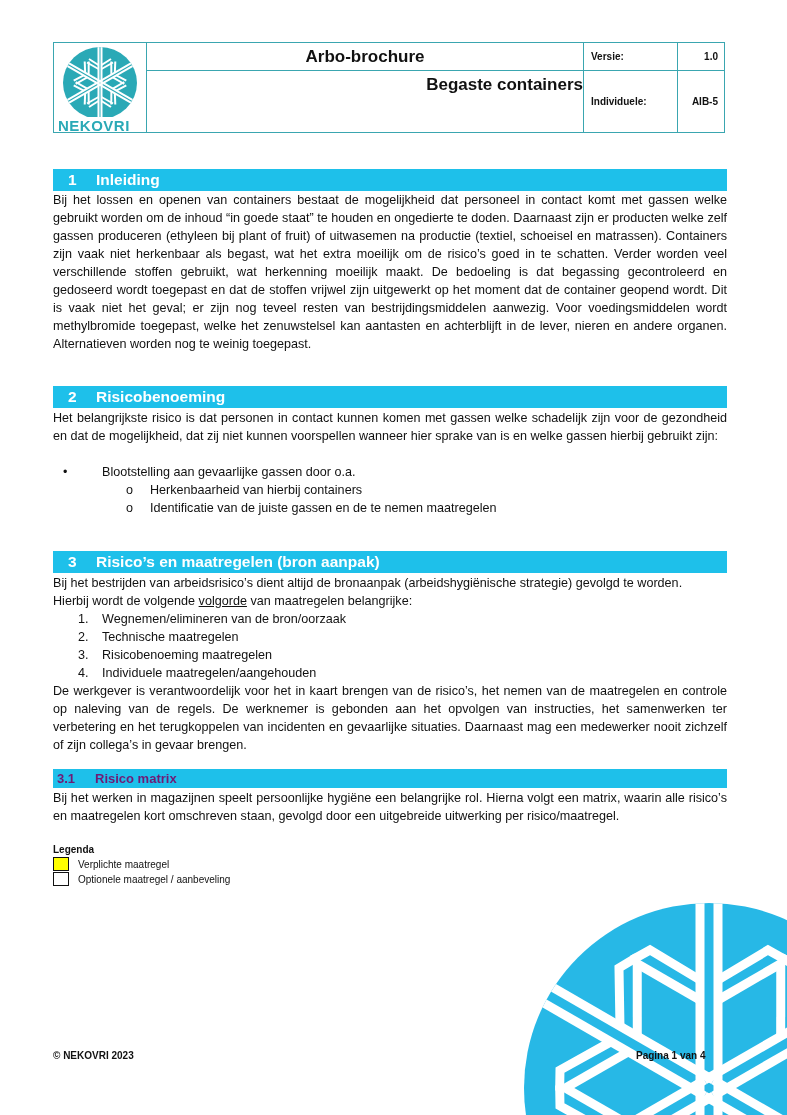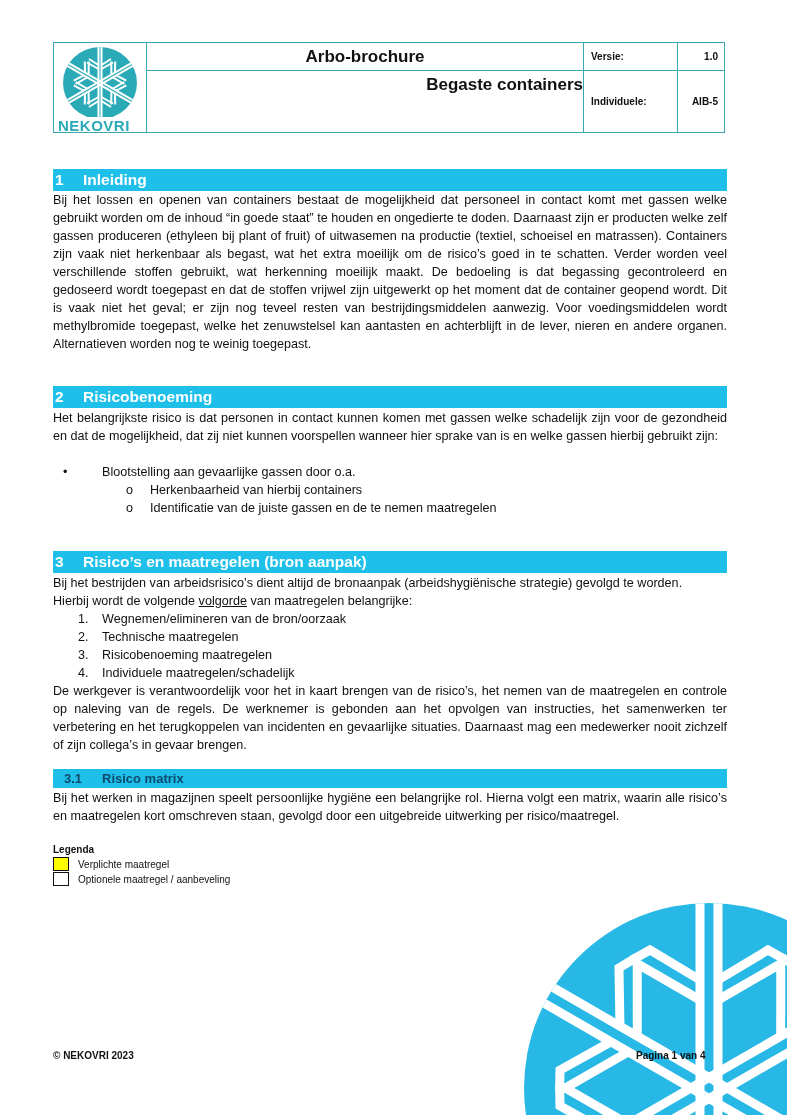--- a/index.html
+++ b/index.html
@@ -32,7 +32,7 @@
 
     
     .h1 { position: absolute; left: 53px; width: 674px; height: 22px; background: #1ec0ea; color: #fff;
-          font-weight: bold; font-size: 15.5px; line-height: 22px; box-sizing: border-box; padding-left: 2px; }
+          font-weight: bold; font-size: 15.5px; line-height: 22px; box-sizing: border-box; padding-left: 15px; }
     .h1 .num { display: inline-block; width: 28px; }
     .h2 { position: absolute; left: 53px; width: 674px; height: 19px; background: #1ec0ea; color: #0c4a6e;
           font-weight: bold; font-size: 13px; line-height: 19px; box-sizing: border-box; padding-left: 11px; }

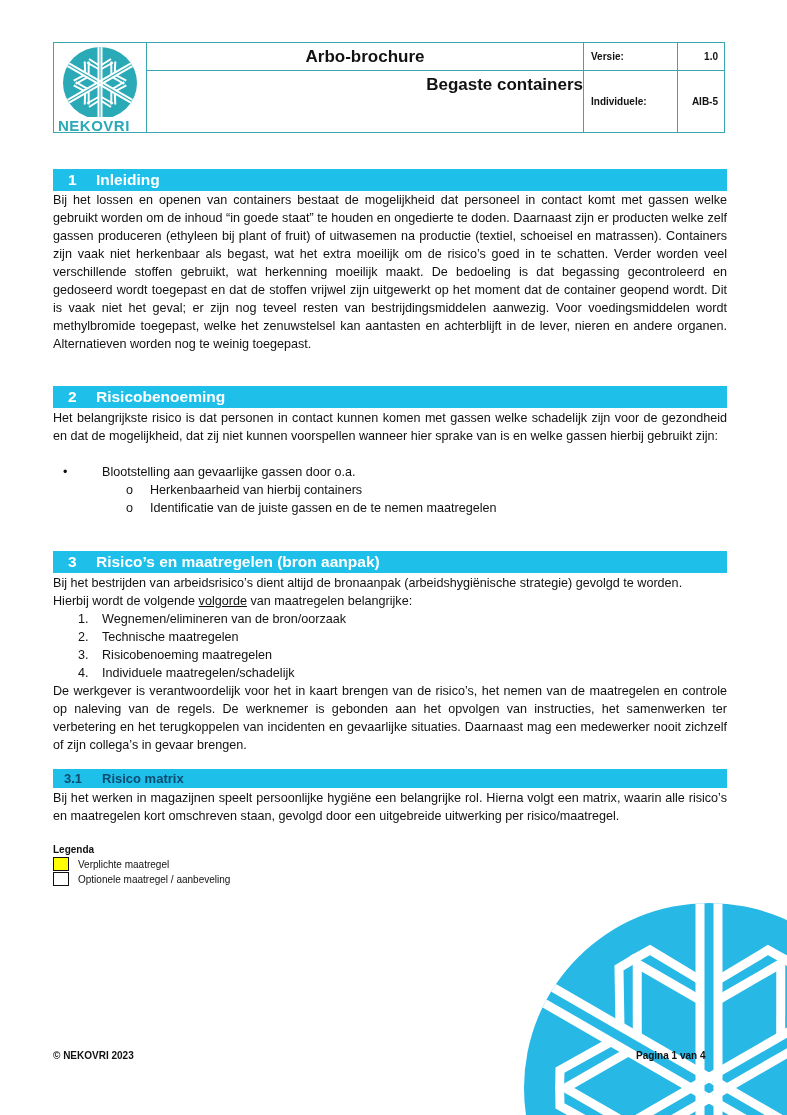--- a/index.html
+++ b/index.html
@@ -161,7 +161,7 @@
   </div>
   <div class="li" style="top:664px;left:102px;">
     <span class="mk" style="left:-24px;">4.</span>
-    <span>Individuele maatregelen/schadelijk</span>
+    <span>Individuele maatregelen/aangehouden</span>
   </div>
 
   <p class="para last" style="top:682px;">De werkgever is verantwoordelijk voor het in kaart brengen van de risico’s, het nemen van de maatregelen en controle op naleving van de regels. De werknemer is gebonden aan het opvolgen van instructies, het samenwerken ter verbetering en het terugkoppelen van incidenten en gevaarlijke situaties. Daarnaast mag een medewerker nooit zichzelf of zijn collega’s in gevaar brengen.</p>

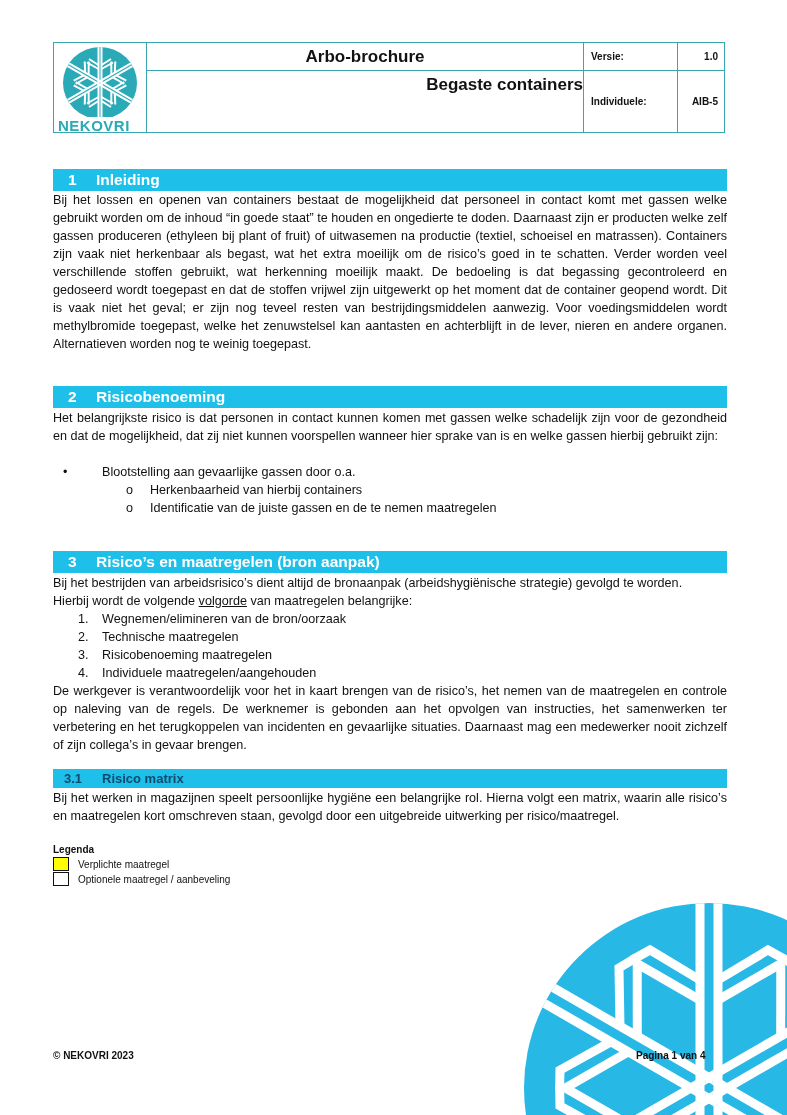--- a/index.html
+++ b/index.html
@@ -34,8 +34,8 @@
     .h1 { position: absolute; left: 53px; width: 674px; height: 22px; background: #1ec0ea; color: #fff;
           font-weight: bold; font-size: 15.5px; line-height: 22px; box-sizing: border-box; padding-left: 15px; }
     .h1 .num { display: inline-block; width: 28px; }
-    .h2 { position: absolute; left: 53px; width: 674px; height: 19px; background: #1ec0ea; color: #0c4a6e;
-          font-weight: bold; font-size: 13px; line-height: 19px; box-sizing: border-box; padding-left: 11px; }
+    .h2 { position: absolute; left: 53px; width: 674px; height: 19px; background: #1ec0ea; color: #701a75;
+          font-weight: bold; font-size: 13px; line-height: 19px; box-sizing: border-box; padding-left: 4px; }
     .h2 .num { display: inline-block; width: 38px; }
 
     .para { position: absolute; left: 53px; width: 674px; font-size: 12.6px; line-height: 18px; text-align: justify; margin: 0; }

